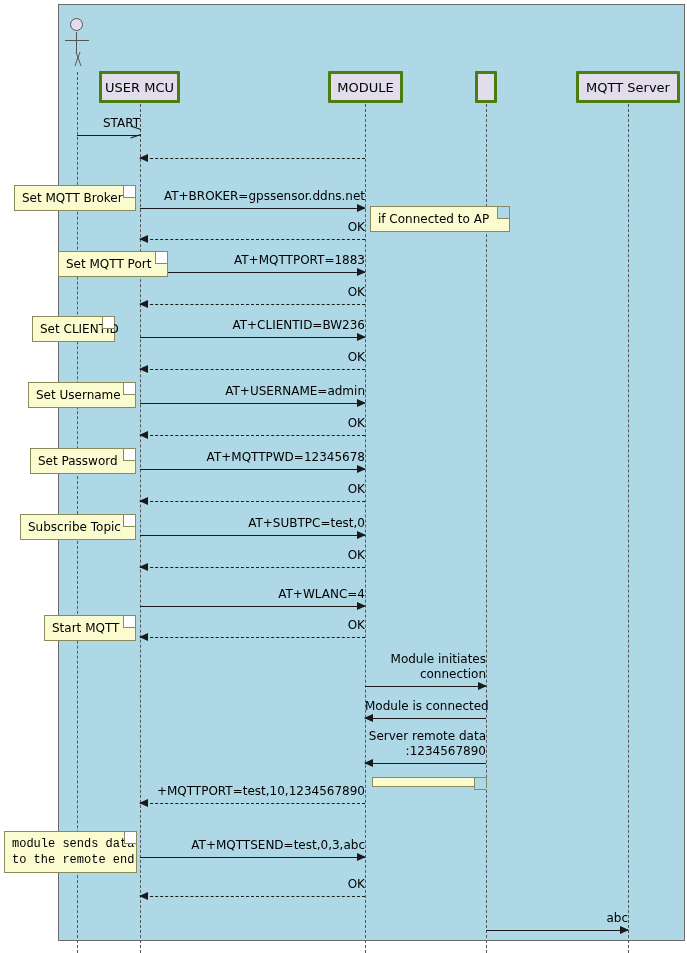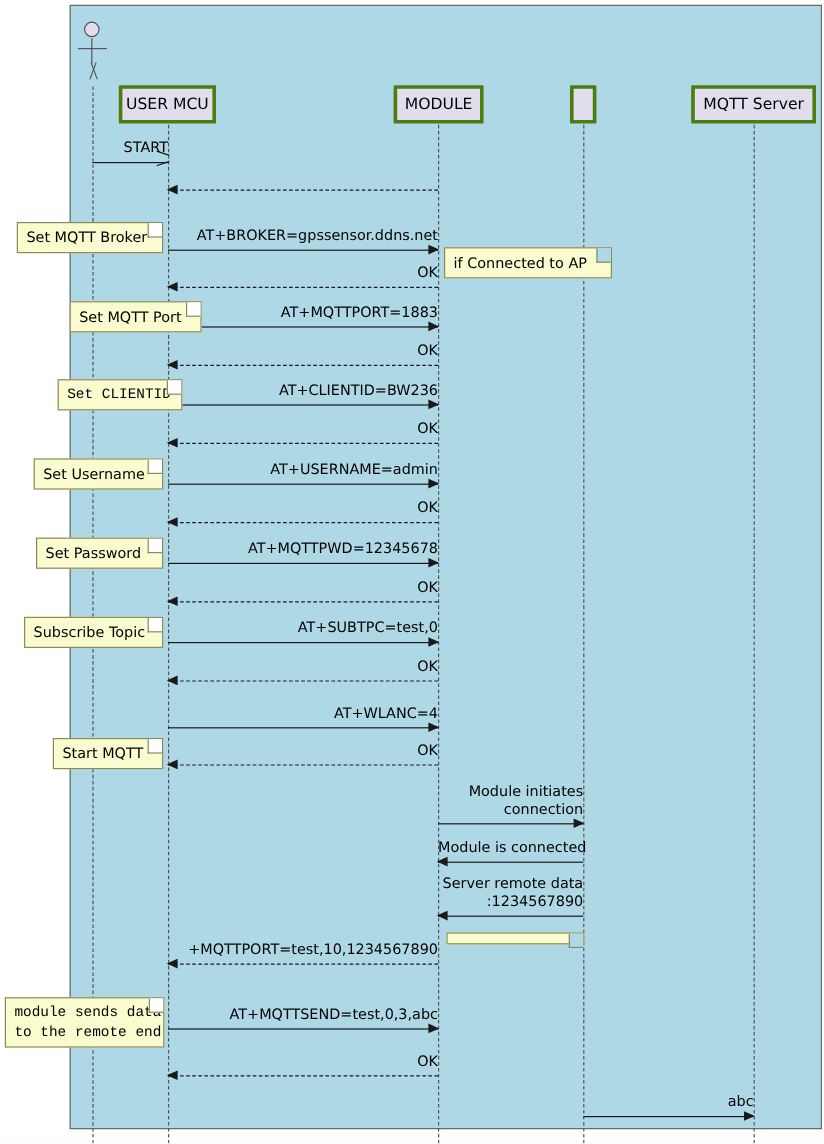--- a/index.html
+++ b/index.html
@@ -276,7 +276,7 @@
       <div class="note" style="left: 370px; top: 166px; width: 140px; margin-top: 40px;"><span>if Connected to AP</span><div class="fold"></div></div>
       <div class="note on-white" style="left: 14px; top: 185px; width: 122px;"><span>Set MQTT Broker</span><div class="fold"></div></div>
       <div class="note on-white" style="left: 26px; top: 251px; width: 110px; margin-left: 32px;"><span>Set MQTT Port</span><div class="fold"></div></div>
-      <div class="note on-white" style="left: 48px; top: 316px; width: 104px; font-family: Liberation Mono, monospace;"><span>Set CLIENTID</span><div class="fold"></div></div>
+      <div class="note on-white" style="left: 32px; top: 316px; width: 83px;"><span>Set CLIENTID</span><div class="fold"></div></div>
       <div class="note on-white" style="left: 28px; top: 382px; width: 108px;"><span>Set Username</span><div class="fold"></div></div>
       <div class="note on-white" style="left: 30px; top: 448px; width: 106px;"><span>Set Password</span><div class="fold"></div></div>
       <div class="note on-white" style="left: 20px; top: 514px; width: 116px;"><span>Subscribe Topic</span><div class="fold"></div></div>

